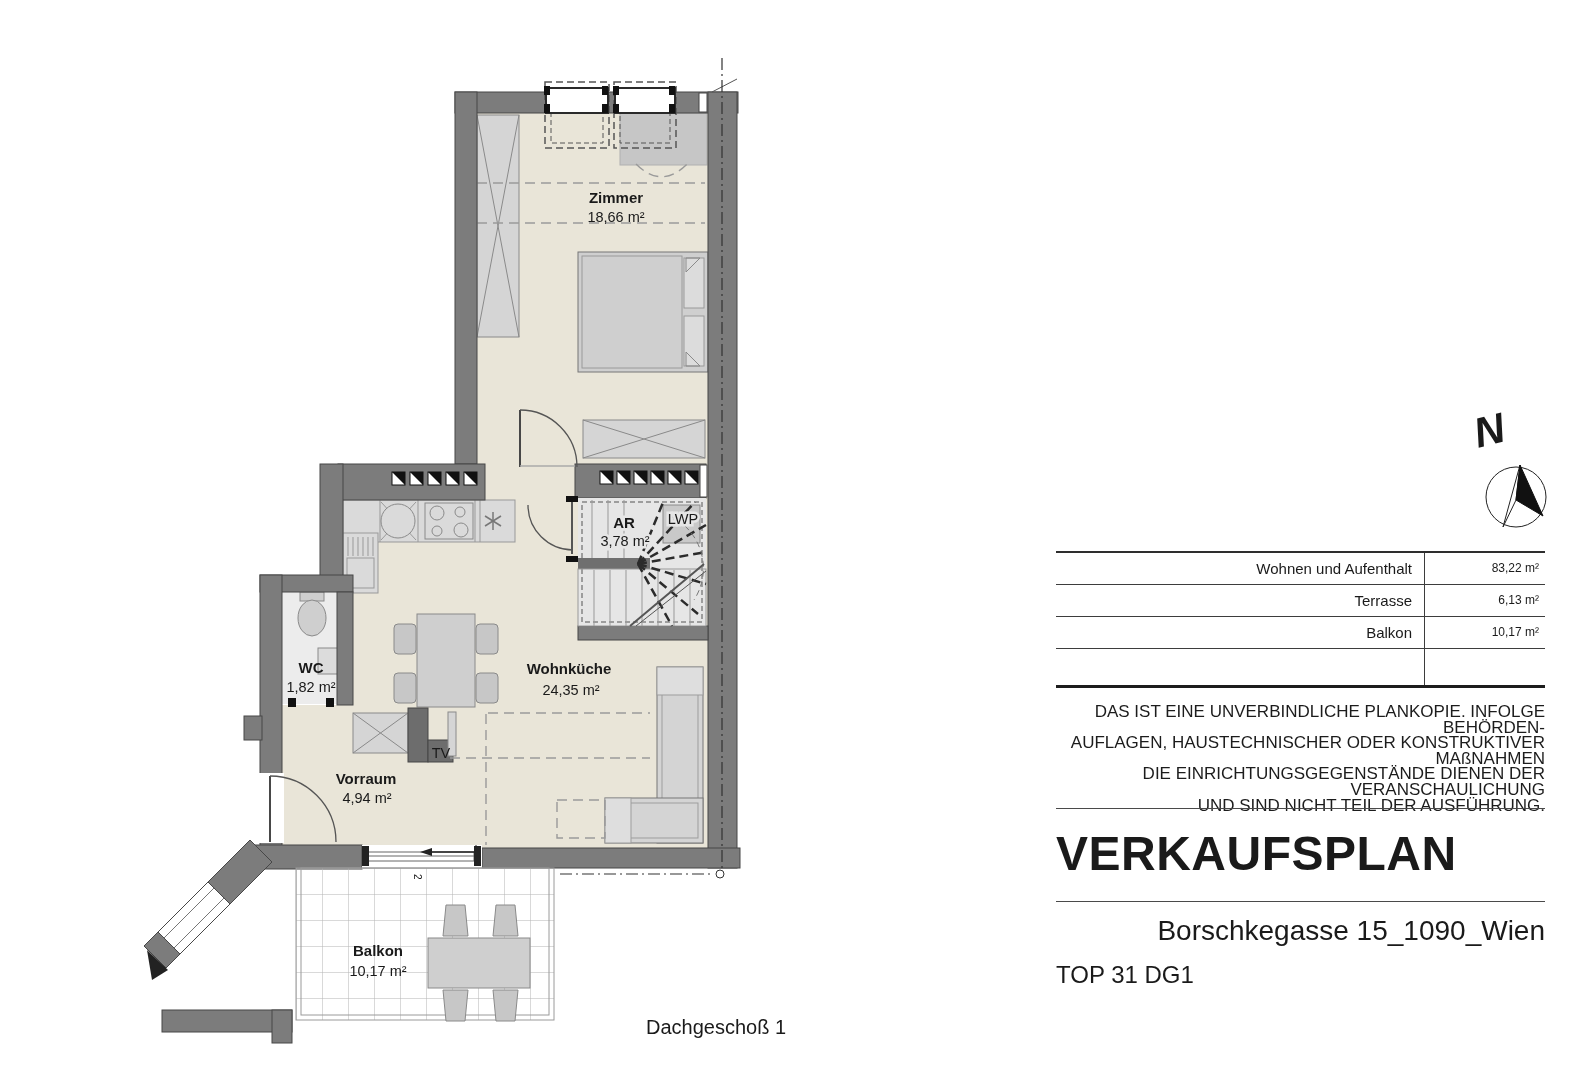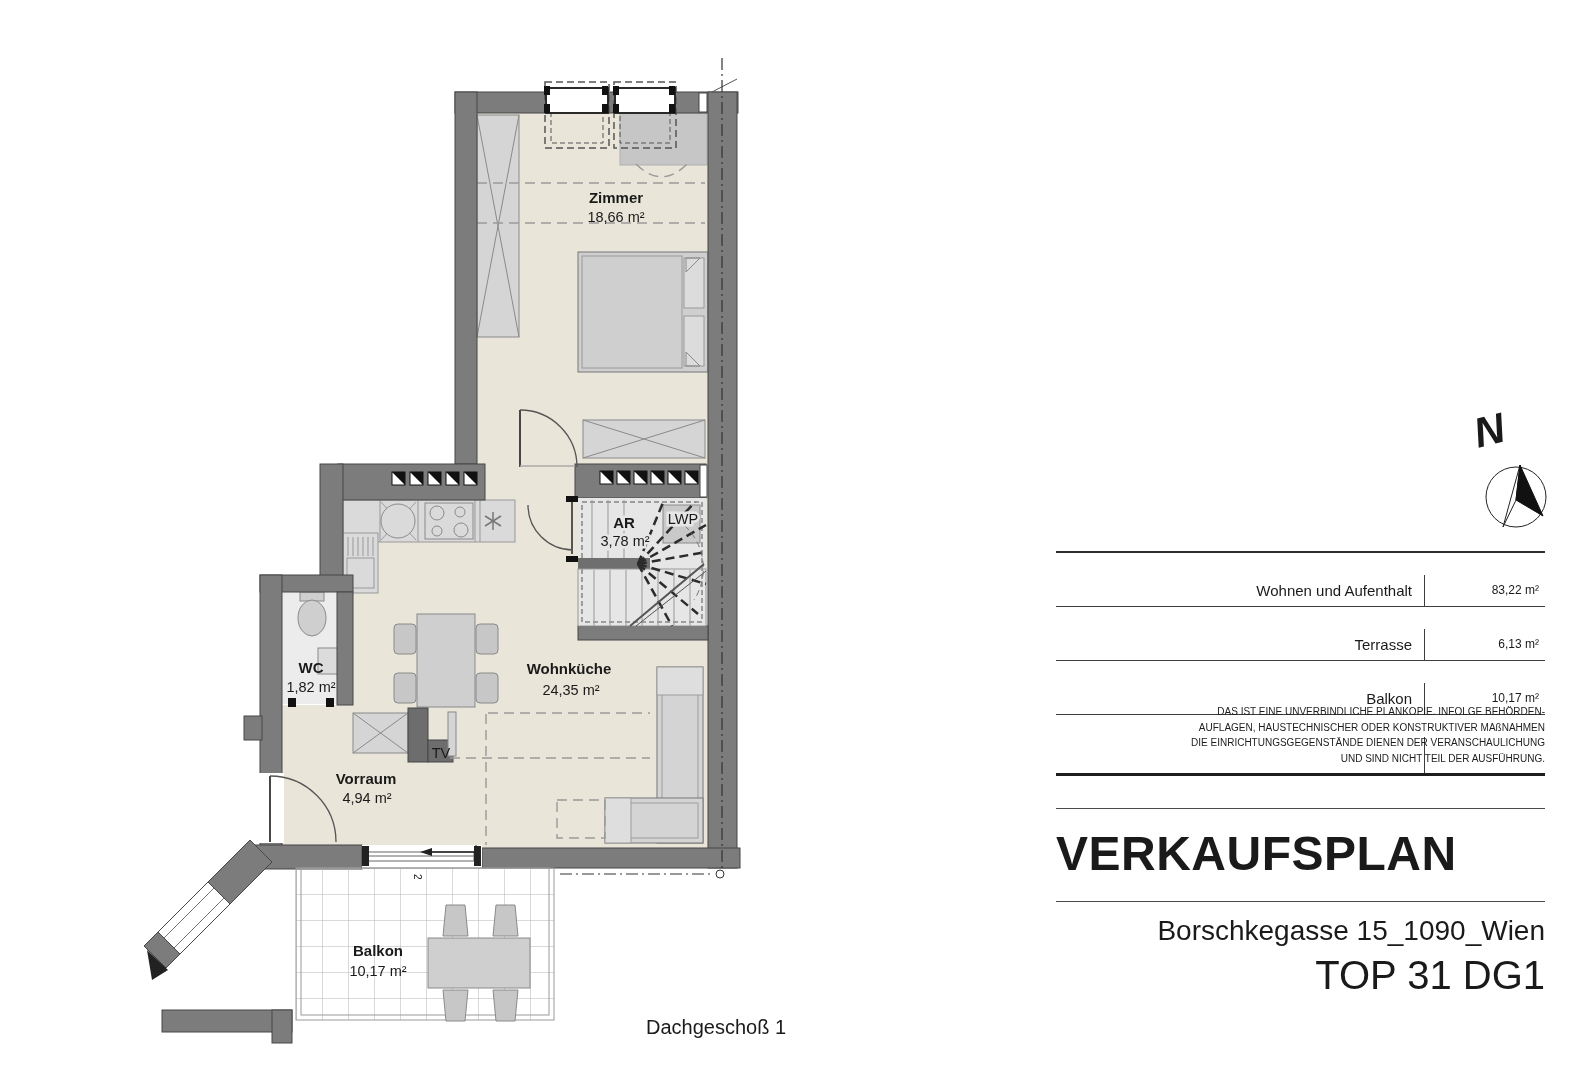--- a/index.html
+++ b/index.html
@@ -12,7 +12,7 @@
   .halo2{paint-order:stroke;stroke:#e6e6e6;stroke-width:5px;}
   
   .sum-table{left:1056px;top:551px;width:489px;border-top:2px solid #2e2e2e;border-bottom:3px solid #1d1d1d;}
-  .srow{display:flex;height:31px;border-bottom:1px solid #3d3d3d;margin-top:22px;}
+  .srow{display:flex;height:31px;border-bottom:1px solid #3d3d3d;}
   .srow.empty{height:36px;border-bottom:none;}
   .slabel{width:356px;text-align:right;padding-right:12px;font-size:15px;line-height:31px;}
   .sval{flex:1;border-left:1px solid #3d3d3d;text-align:right;padding-right:6px;font-size:12px;line-height:31px;}

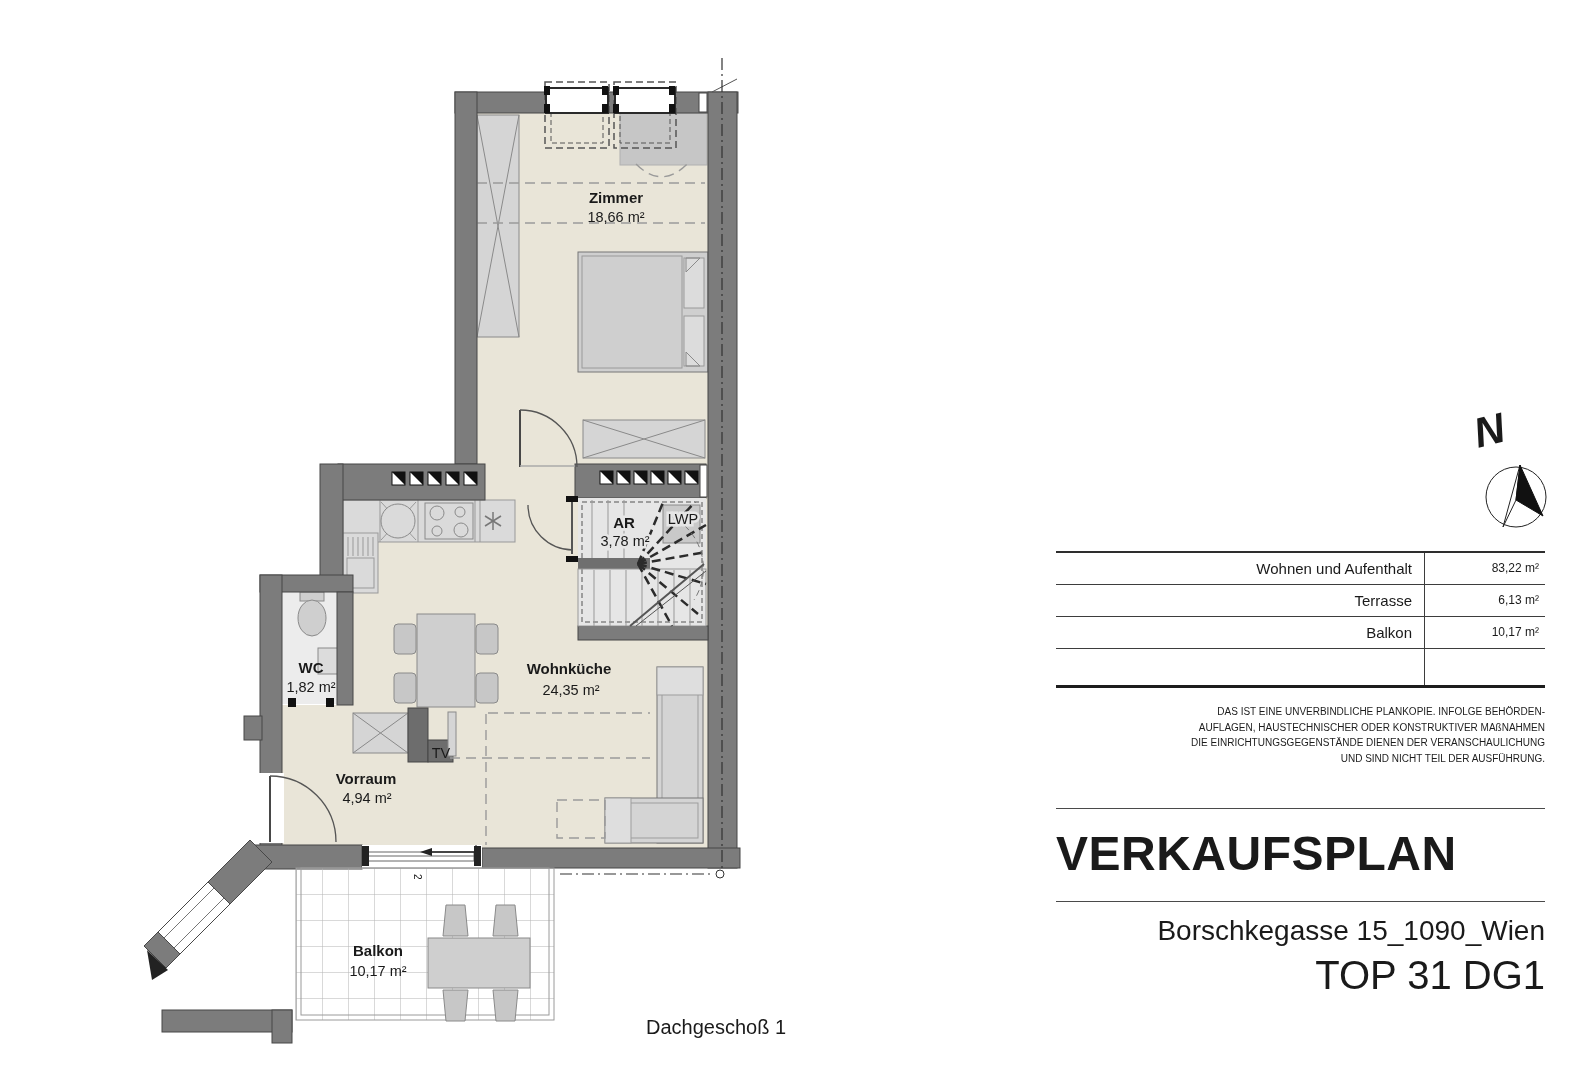--- a/index.html
+++ b/index.html
@@ -16,7 +16,7 @@
   .srow.empty{height:36px;border-bottom:none;}
   .slabel{width:356px;text-align:right;padding-right:12px;font-size:15px;line-height:31px;}
   .sval{flex:1;border-left:1px solid #3d3d3d;text-align:right;padding-right:6px;font-size:12px;line-height:31px;}
-  .disclaimer{left:1056px;top:704px;width:489px;text-align:right;font-size:10px;line-height:15.6px;color:#1c1c1c;}
+  .disclaimer{left:1056px;top:704px;width:489px;text-align:right;font-size:17px;line-height:15.6px;color:#1c1c1c;}
   .rule{left:1056px;width:489px;height:0;border-top:1px solid #4a4a4a;}
   .title{left:1056px;top:826px;width:489px;font-size:48px;line-height:56px;font-weight:700;letter-spacing:.5px;}
   .address{left:1056px;top:912px;width:489px;text-align:right;font-size:28px;line-height:38px;}

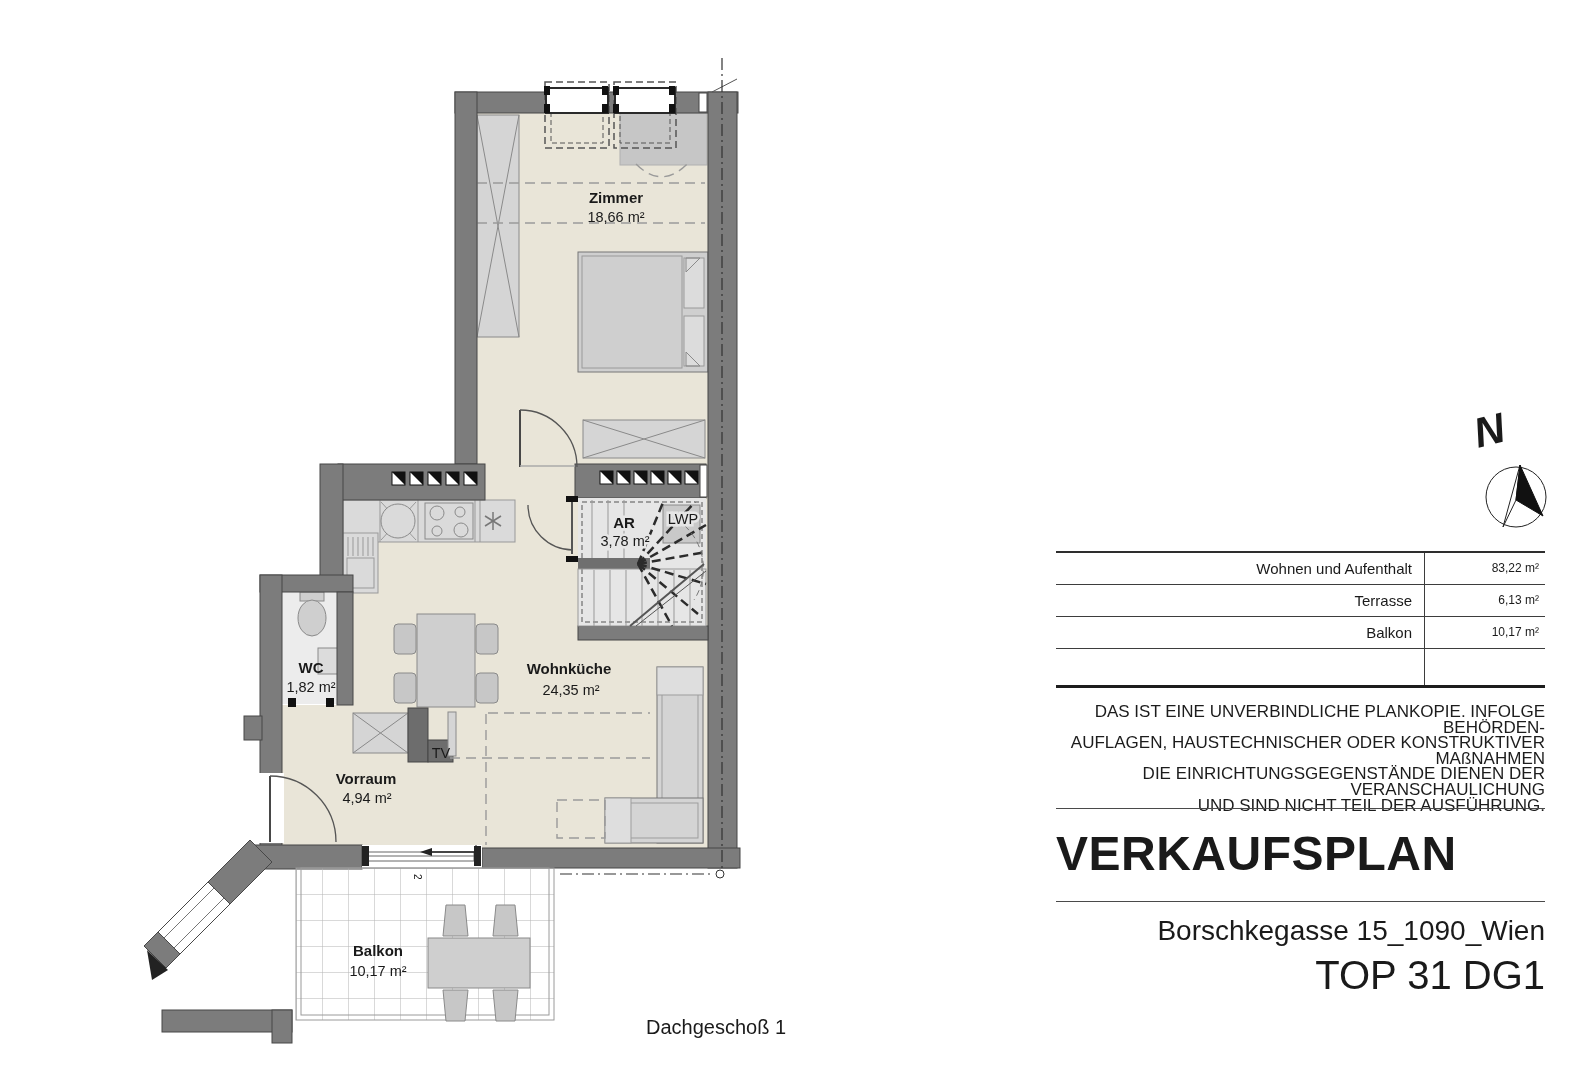--- a/index.html
+++ b/index.html
@@ -20,7 +20,7 @@
   .rule{left:1056px;width:489px;height:0;border-top:1px solid #4a4a4a;}
   .title{left:1056px;top:826px;width:489px;font-size:48px;line-height:56px;font-weight:700;letter-spacing:.5px;}
   .address{left:1056px;top:912px;width:489px;text-align:right;font-size:28px;line-height:38px;}
-  .unit{left:1056px;top:956px;width:489px;text-align:right;font-size:40px;line-height:38px;}
+  .unit{left:1056px;top:956px;width:489px;text-align:left;font-size:24px;line-height:38px;}
   .scale{left:1056px;top:1036px;width:489px;text-align:right;font-size:21px;margin-top:40px;}
   .floor-label{left:646px;top:1016px;font-size:20px;}
 </style>

